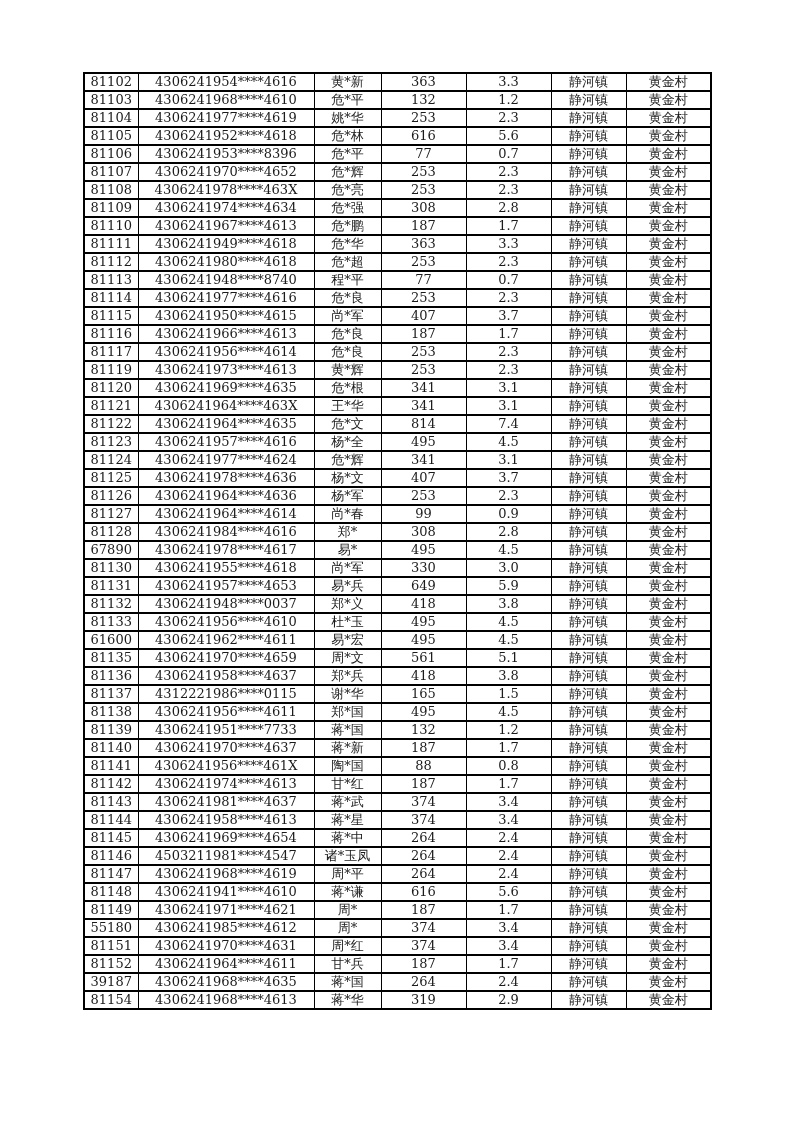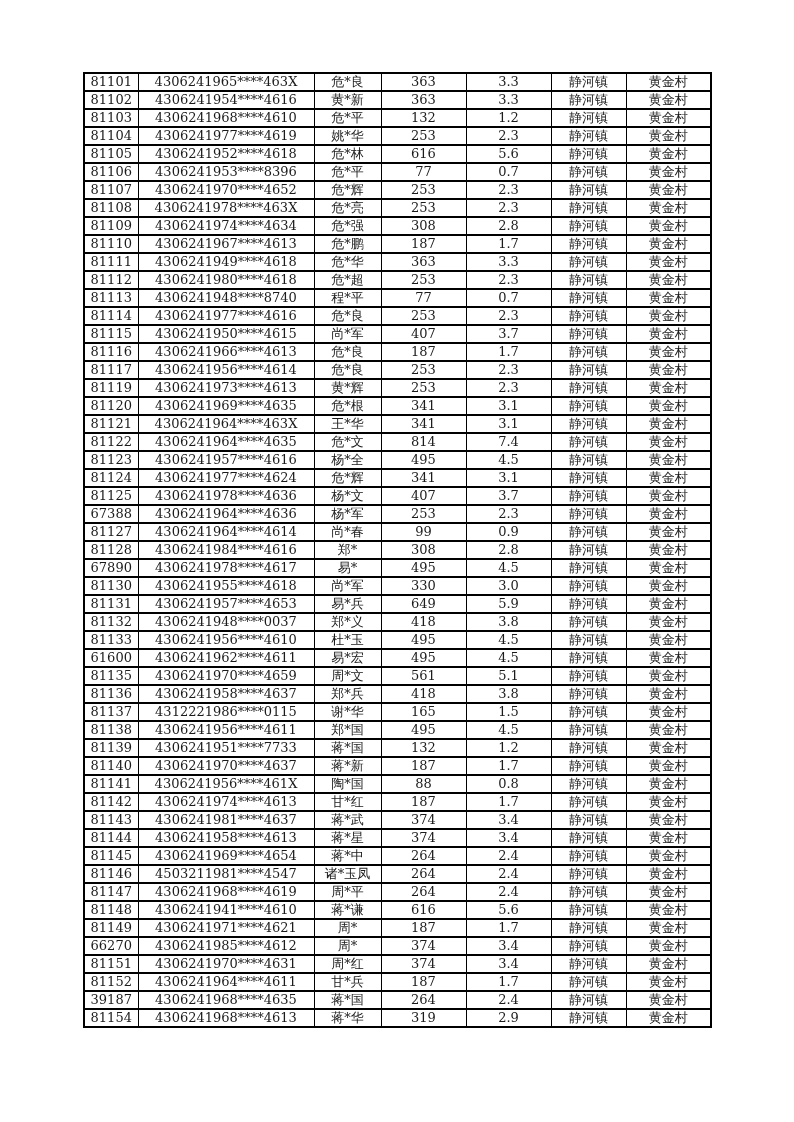--- a/index.html
+++ b/index.html
@@ -70,15 +70,6 @@
     </colgroup>
     <tbody id="table-body">
         <tr>
-          <td>81101</td>
-          <td>4306241965****463X</td>
-          <td>危*良</td>
-          <td>363</td>
-          <td>3.3</td>
-          <td>静河镇</td>
-          <td>黄金村</td>
-        </tr>
-        <tr>
           <td>81102</td>
           <td>4306241954****4616</td>
           <td>黄*新</td>

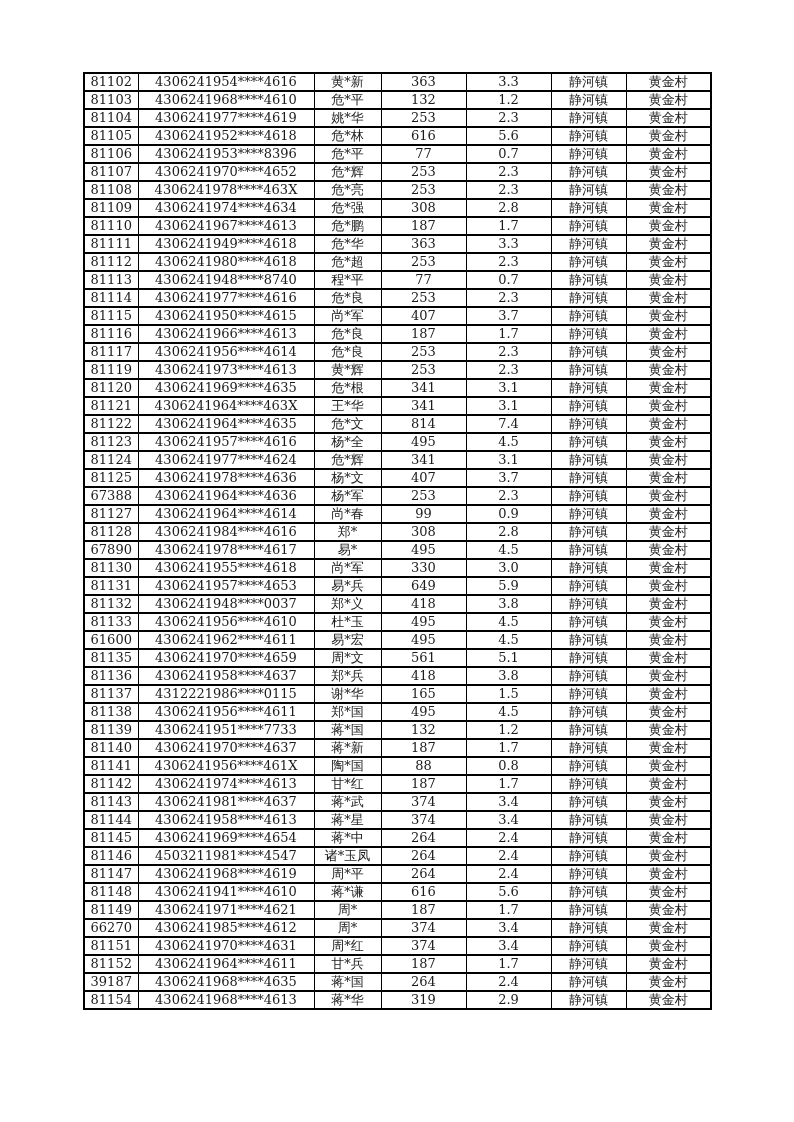--- a/index.html
+++ b/index.html
@@ -277,7 +277,7 @@
           <td>黄金村</td>
         </tr>
         <tr>
-          <td>67388</td>
+          <td>81126</td>
           <td>4306241964****4636</td>
           <td>杨*军</td>
           <td>253</td>

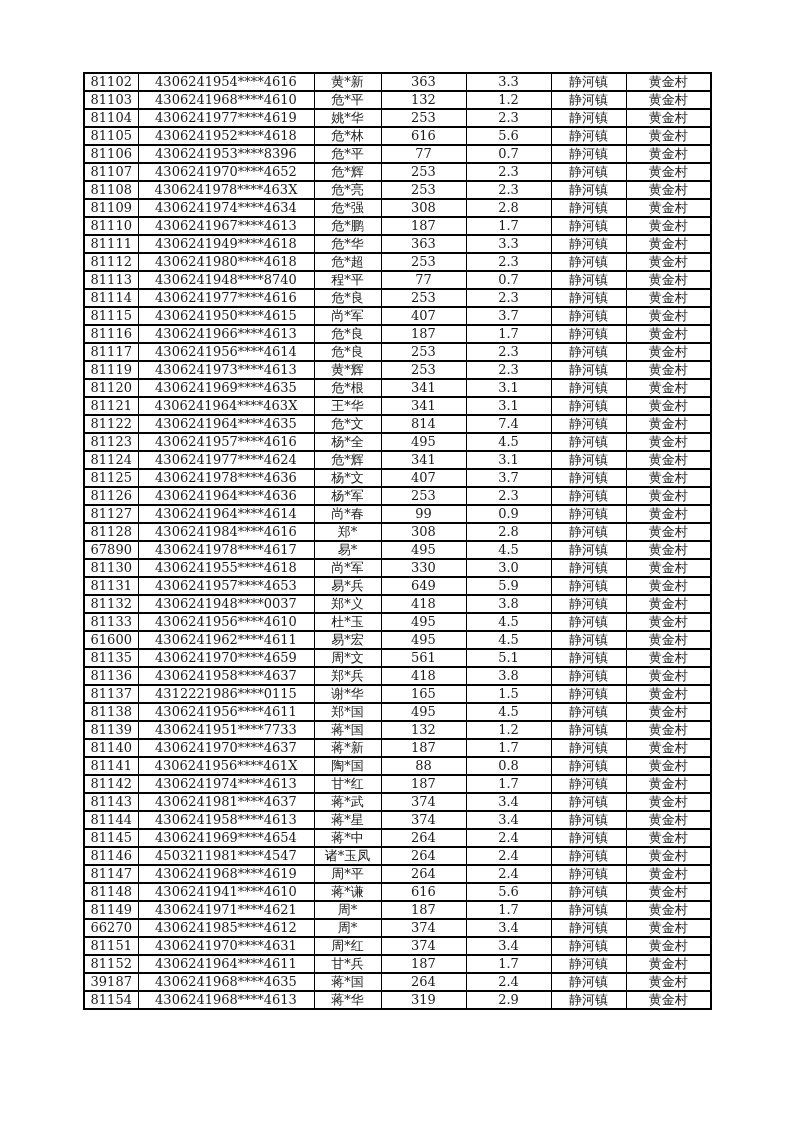--- a/index.html
+++ b/index.html
@@ -493,7 +493,7 @@
           <td>黄金村</td>
         </tr>
         <tr>
-          <td>66270</td>
+          <td>55180</td>
           <td>4306241985****4612</td>
           <td>周*</td>
           <td>374</td>

